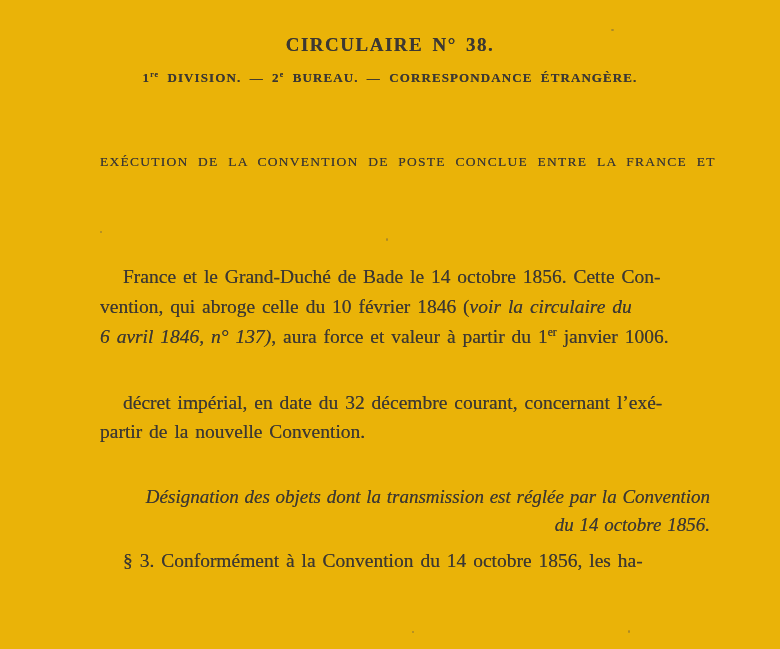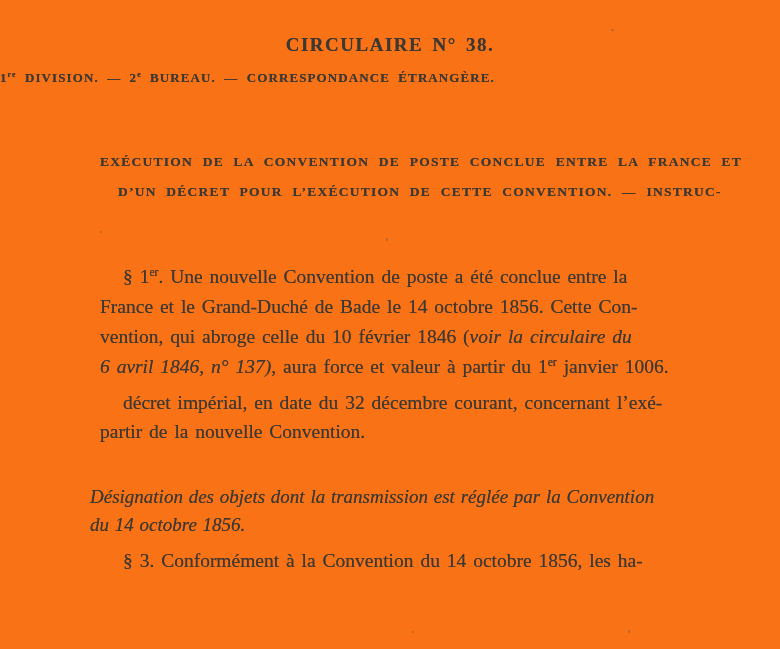--- a/index.html
+++ b/index.html
@@ -11,7 +11,7 @@
     position: relative;
     width: 780px;
     height: 649px;
-    background: #f97316;
+    background: #eab308;
     overflow: hidden;
     font-family: "Liberation Serif", "DejaVu Serif", serif;
     color: #3c3833;

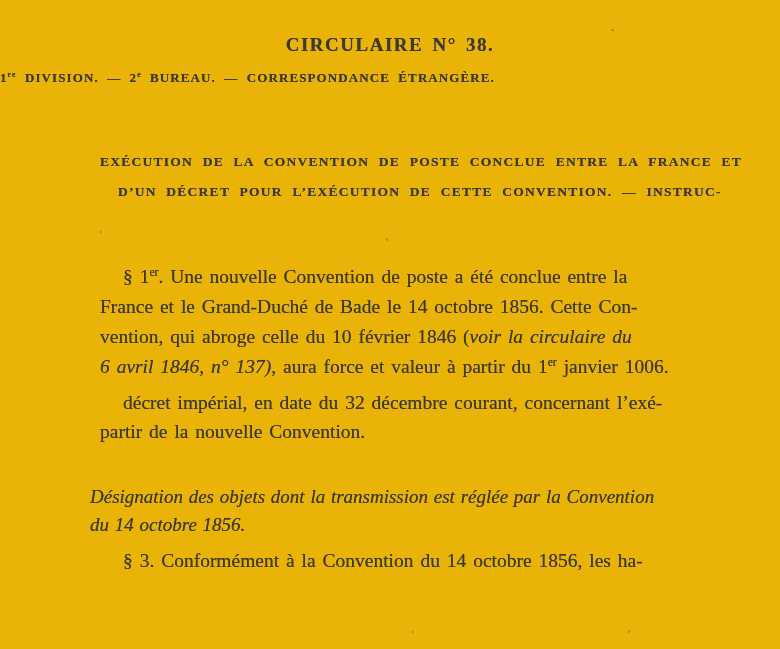--- a/index.html
+++ b/index.html
@@ -41,6 +41,7 @@
     top: 70px;
     left: 0;
     width: 100%;
+    text-align: center;
     font-size: 13px;
     font-weight: bold;
     letter-spacing: 1.1px;

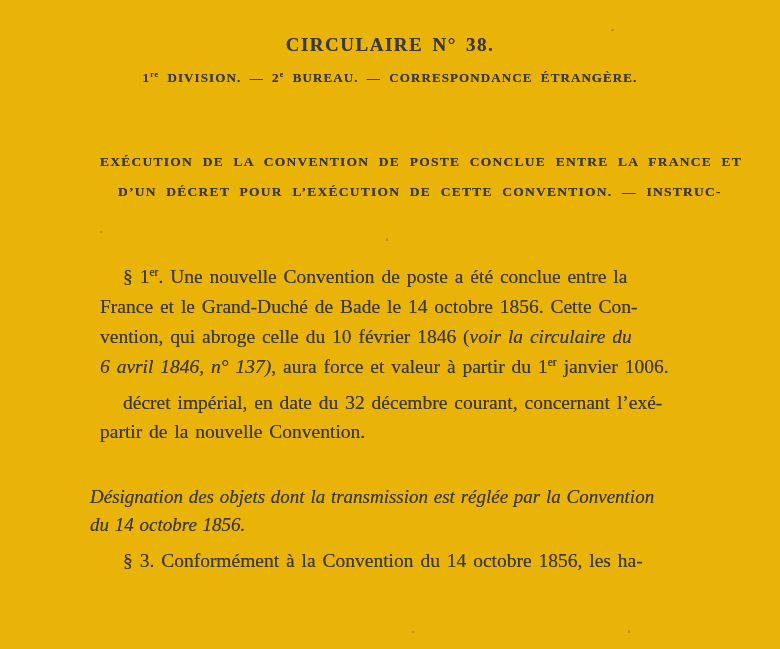--- a/index.html
+++ b/index.html
@@ -54,7 +54,7 @@
     left: 100px;
     width: 600px;
     font-size: 13.5px;
-    font-weight: bold;
+    font-weight: normal;
     letter-spacing: 1.25px;
     word-spacing: 5px;
     line-height: 29.5px;

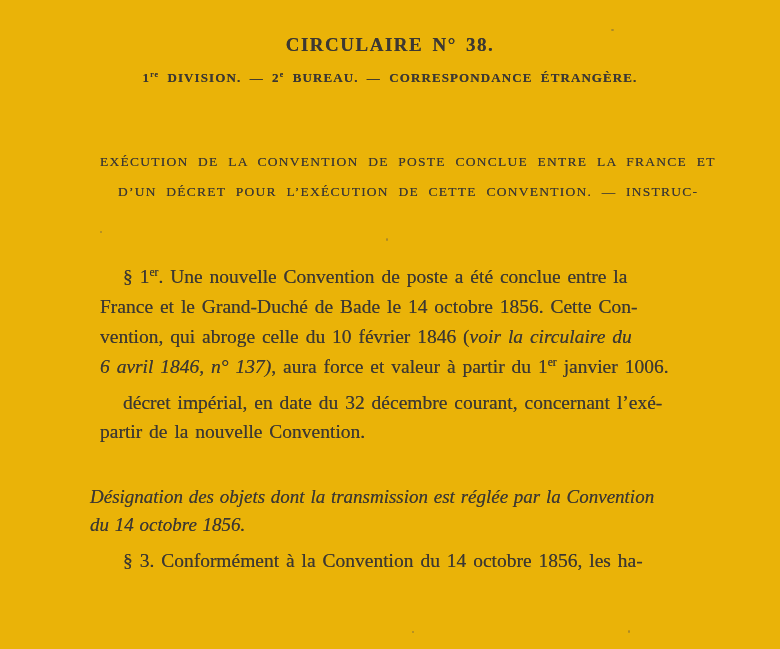--- a/index.html
+++ b/index.html
@@ -102,7 +102,6 @@
 
   <div class="summary">
       <div class="line"><span>EXÉCUTION DE LA CONVENTION DE POSTE CONCLUE ENTRE LA FRANCE ET</span></div>
-      <div class="line"><span>D’UN DÉCRET POUR L’EXÉCUTION DE CETTE CONVENTION. — INSTRUC-</span></div>
     </div>
 
   <div class="para para-1">

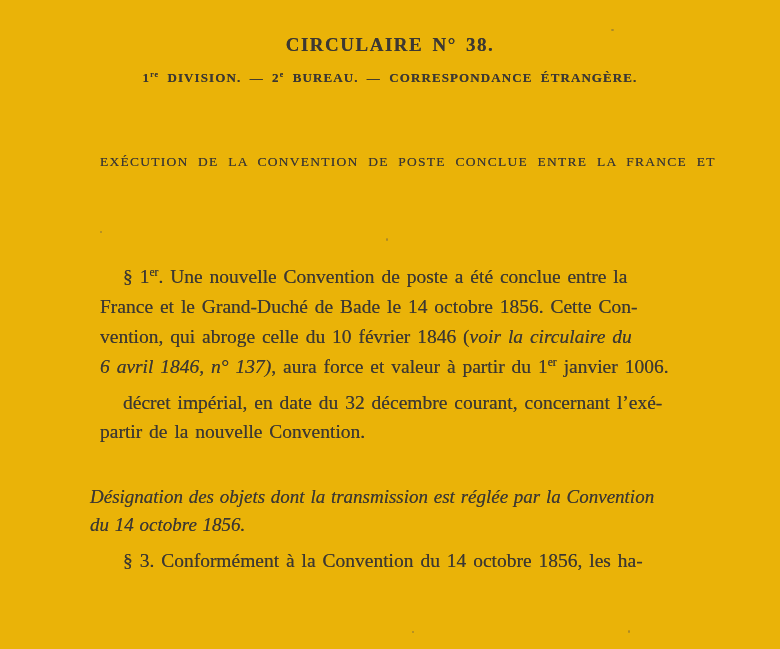--- a/index.html
+++ b/index.html
@@ -105,7 +105,6 @@
     </div>
 
   <div class="para para-1">
-      <div class="line"><span>§ 1</span><sup>er</sup><span>. Une nouvelle Convention de poste a été conclue entre la</span></div>
       <div class="line"><span>France et le Grand-Duché de Bade le 14 octobre 1856. Cette Con-</span></div>
       <div class="line"><span>vention, qui abroge celle du 10 février 1846 (</span><i>voir la circulaire du</i></div>
       <div class="line"><i>6 avril 1846, n° 137)</i><span>, aura force et valeur à partir du 1</span><sup>er</sup><span> janvier 1006.</span></div>

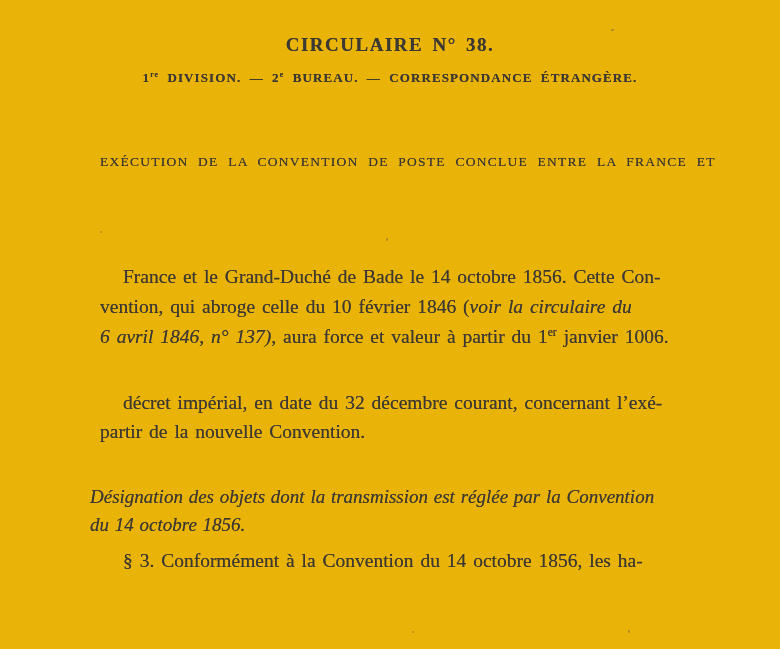--- a/index.html
+++ b/index.html
@@ -83,7 +83,7 @@
     line-height: 28px;
     word-spacing: 1px;
   }
-  .subheading .line { text-align: left; white-space: nowrap; }
+  .subheading .line { text-align: right; white-space: nowrap; }
   
   .speck {
     position: absolute;

